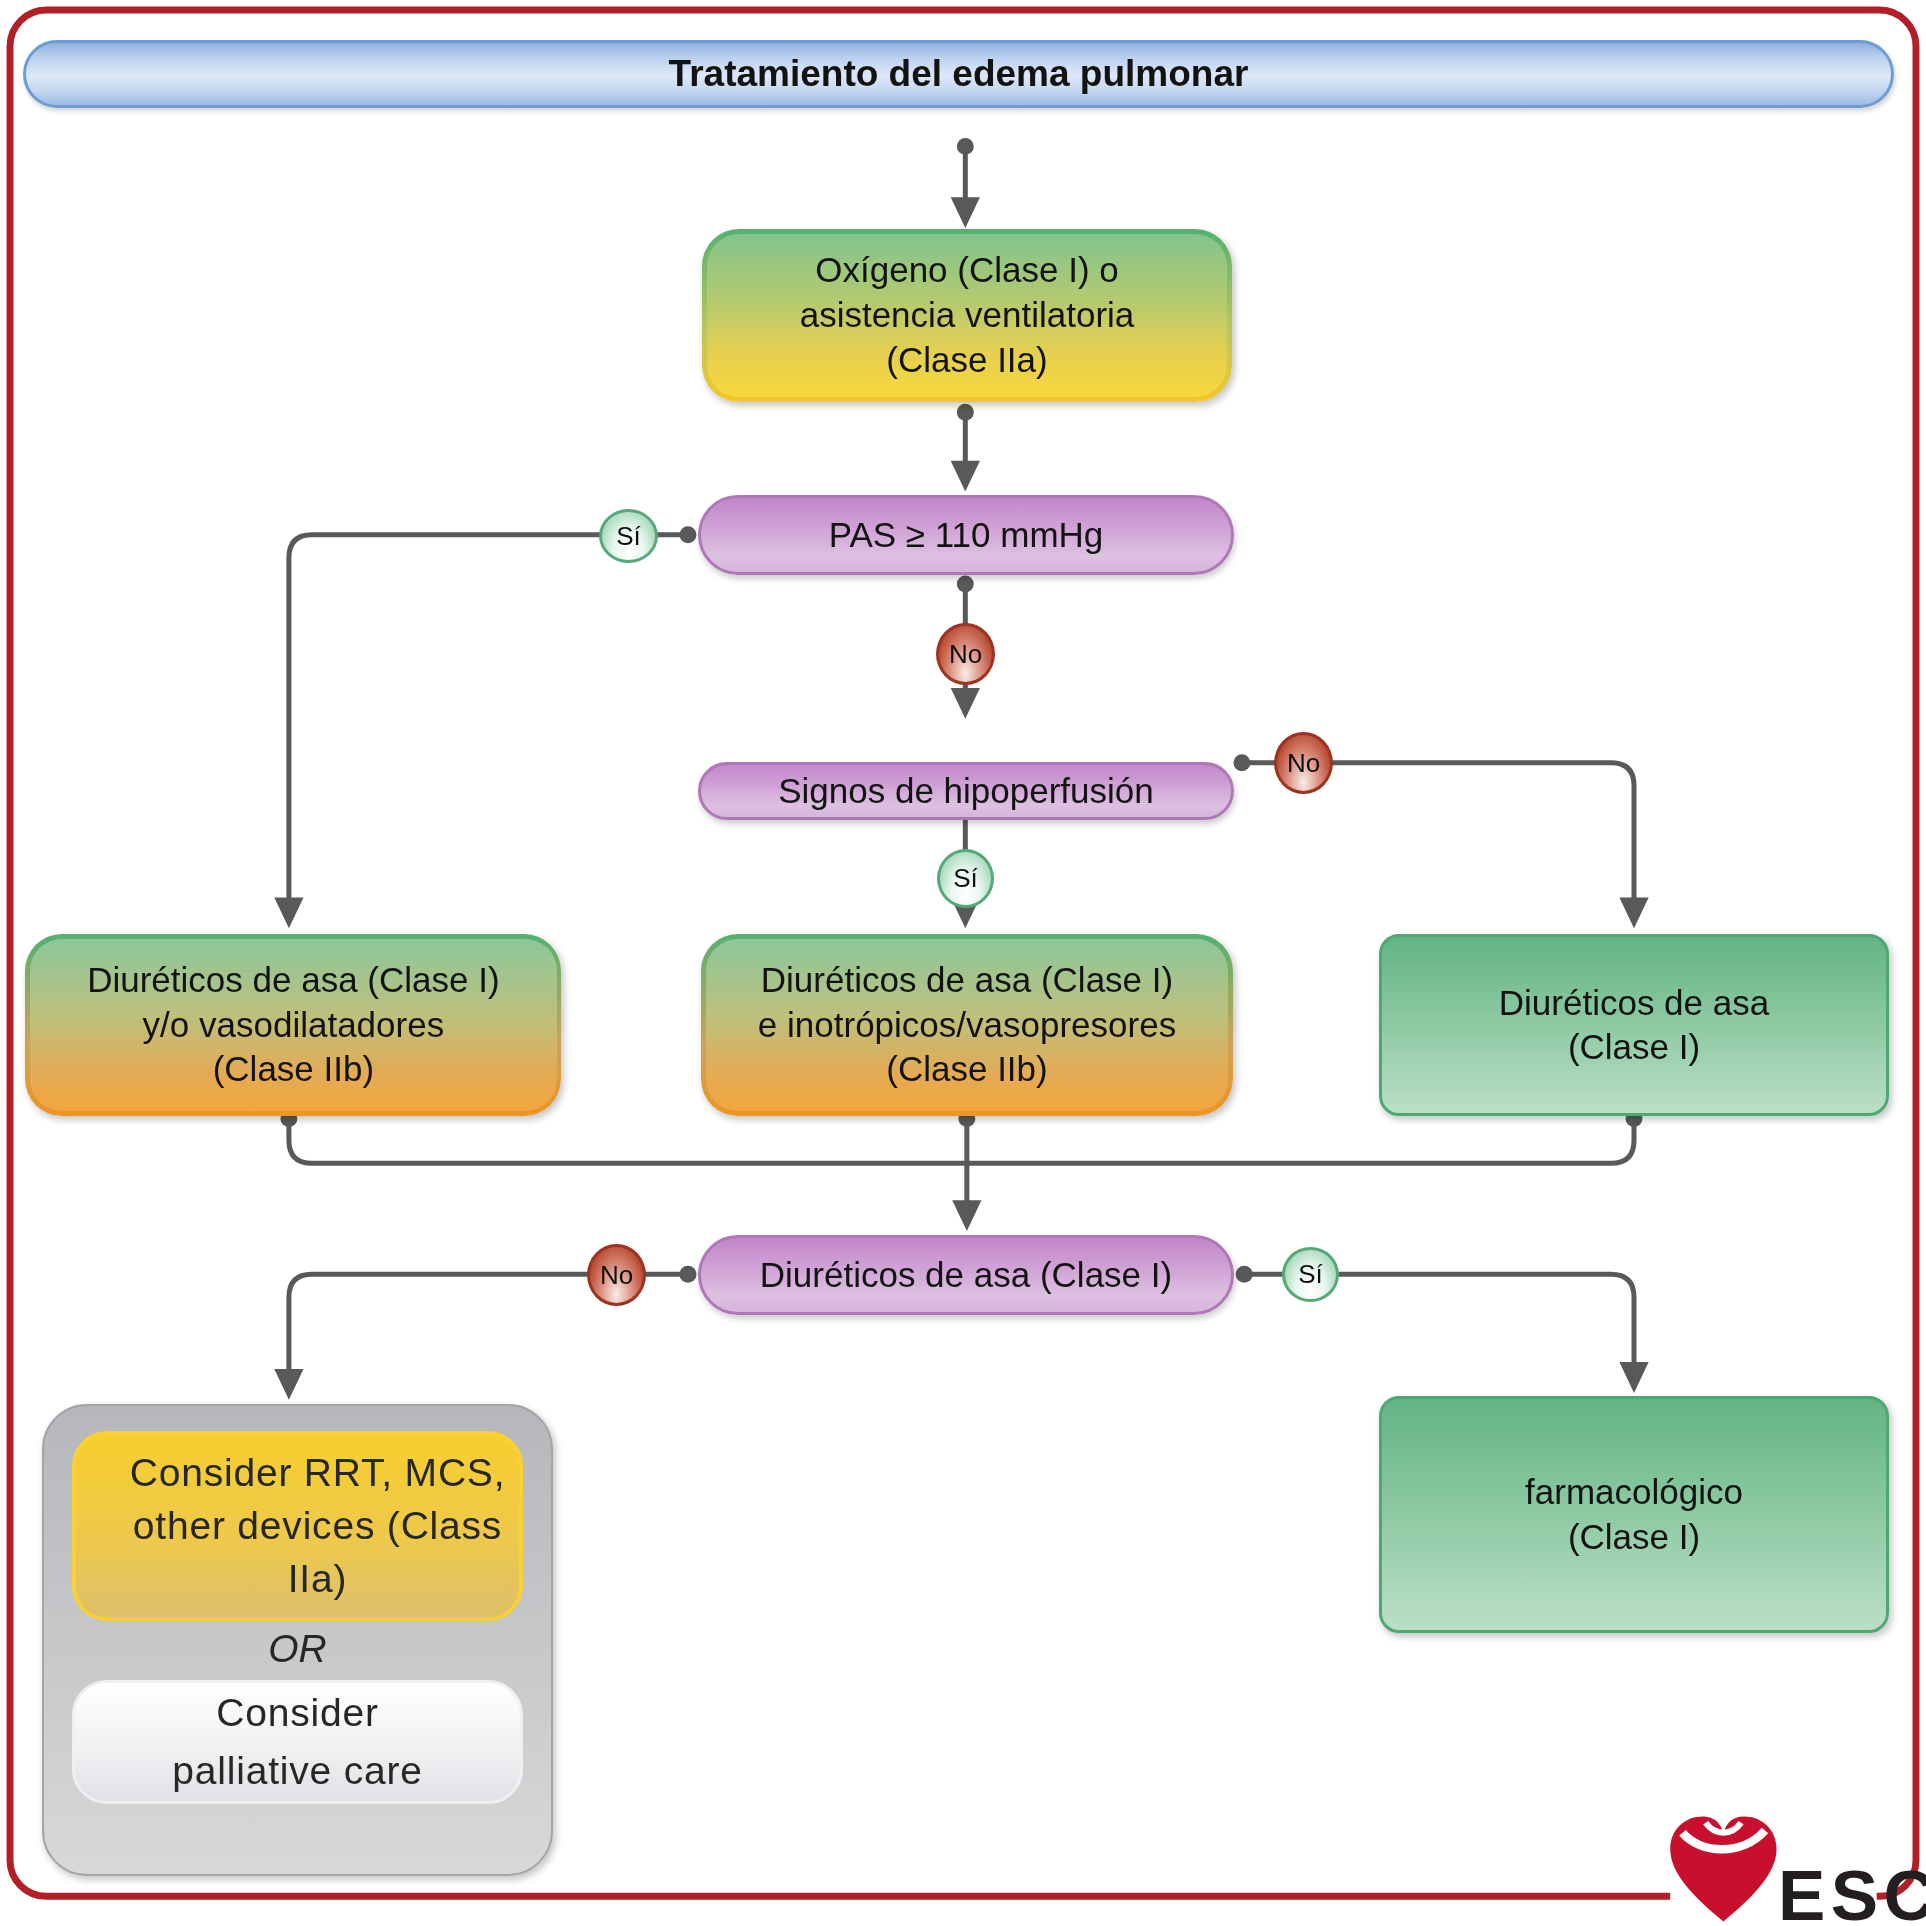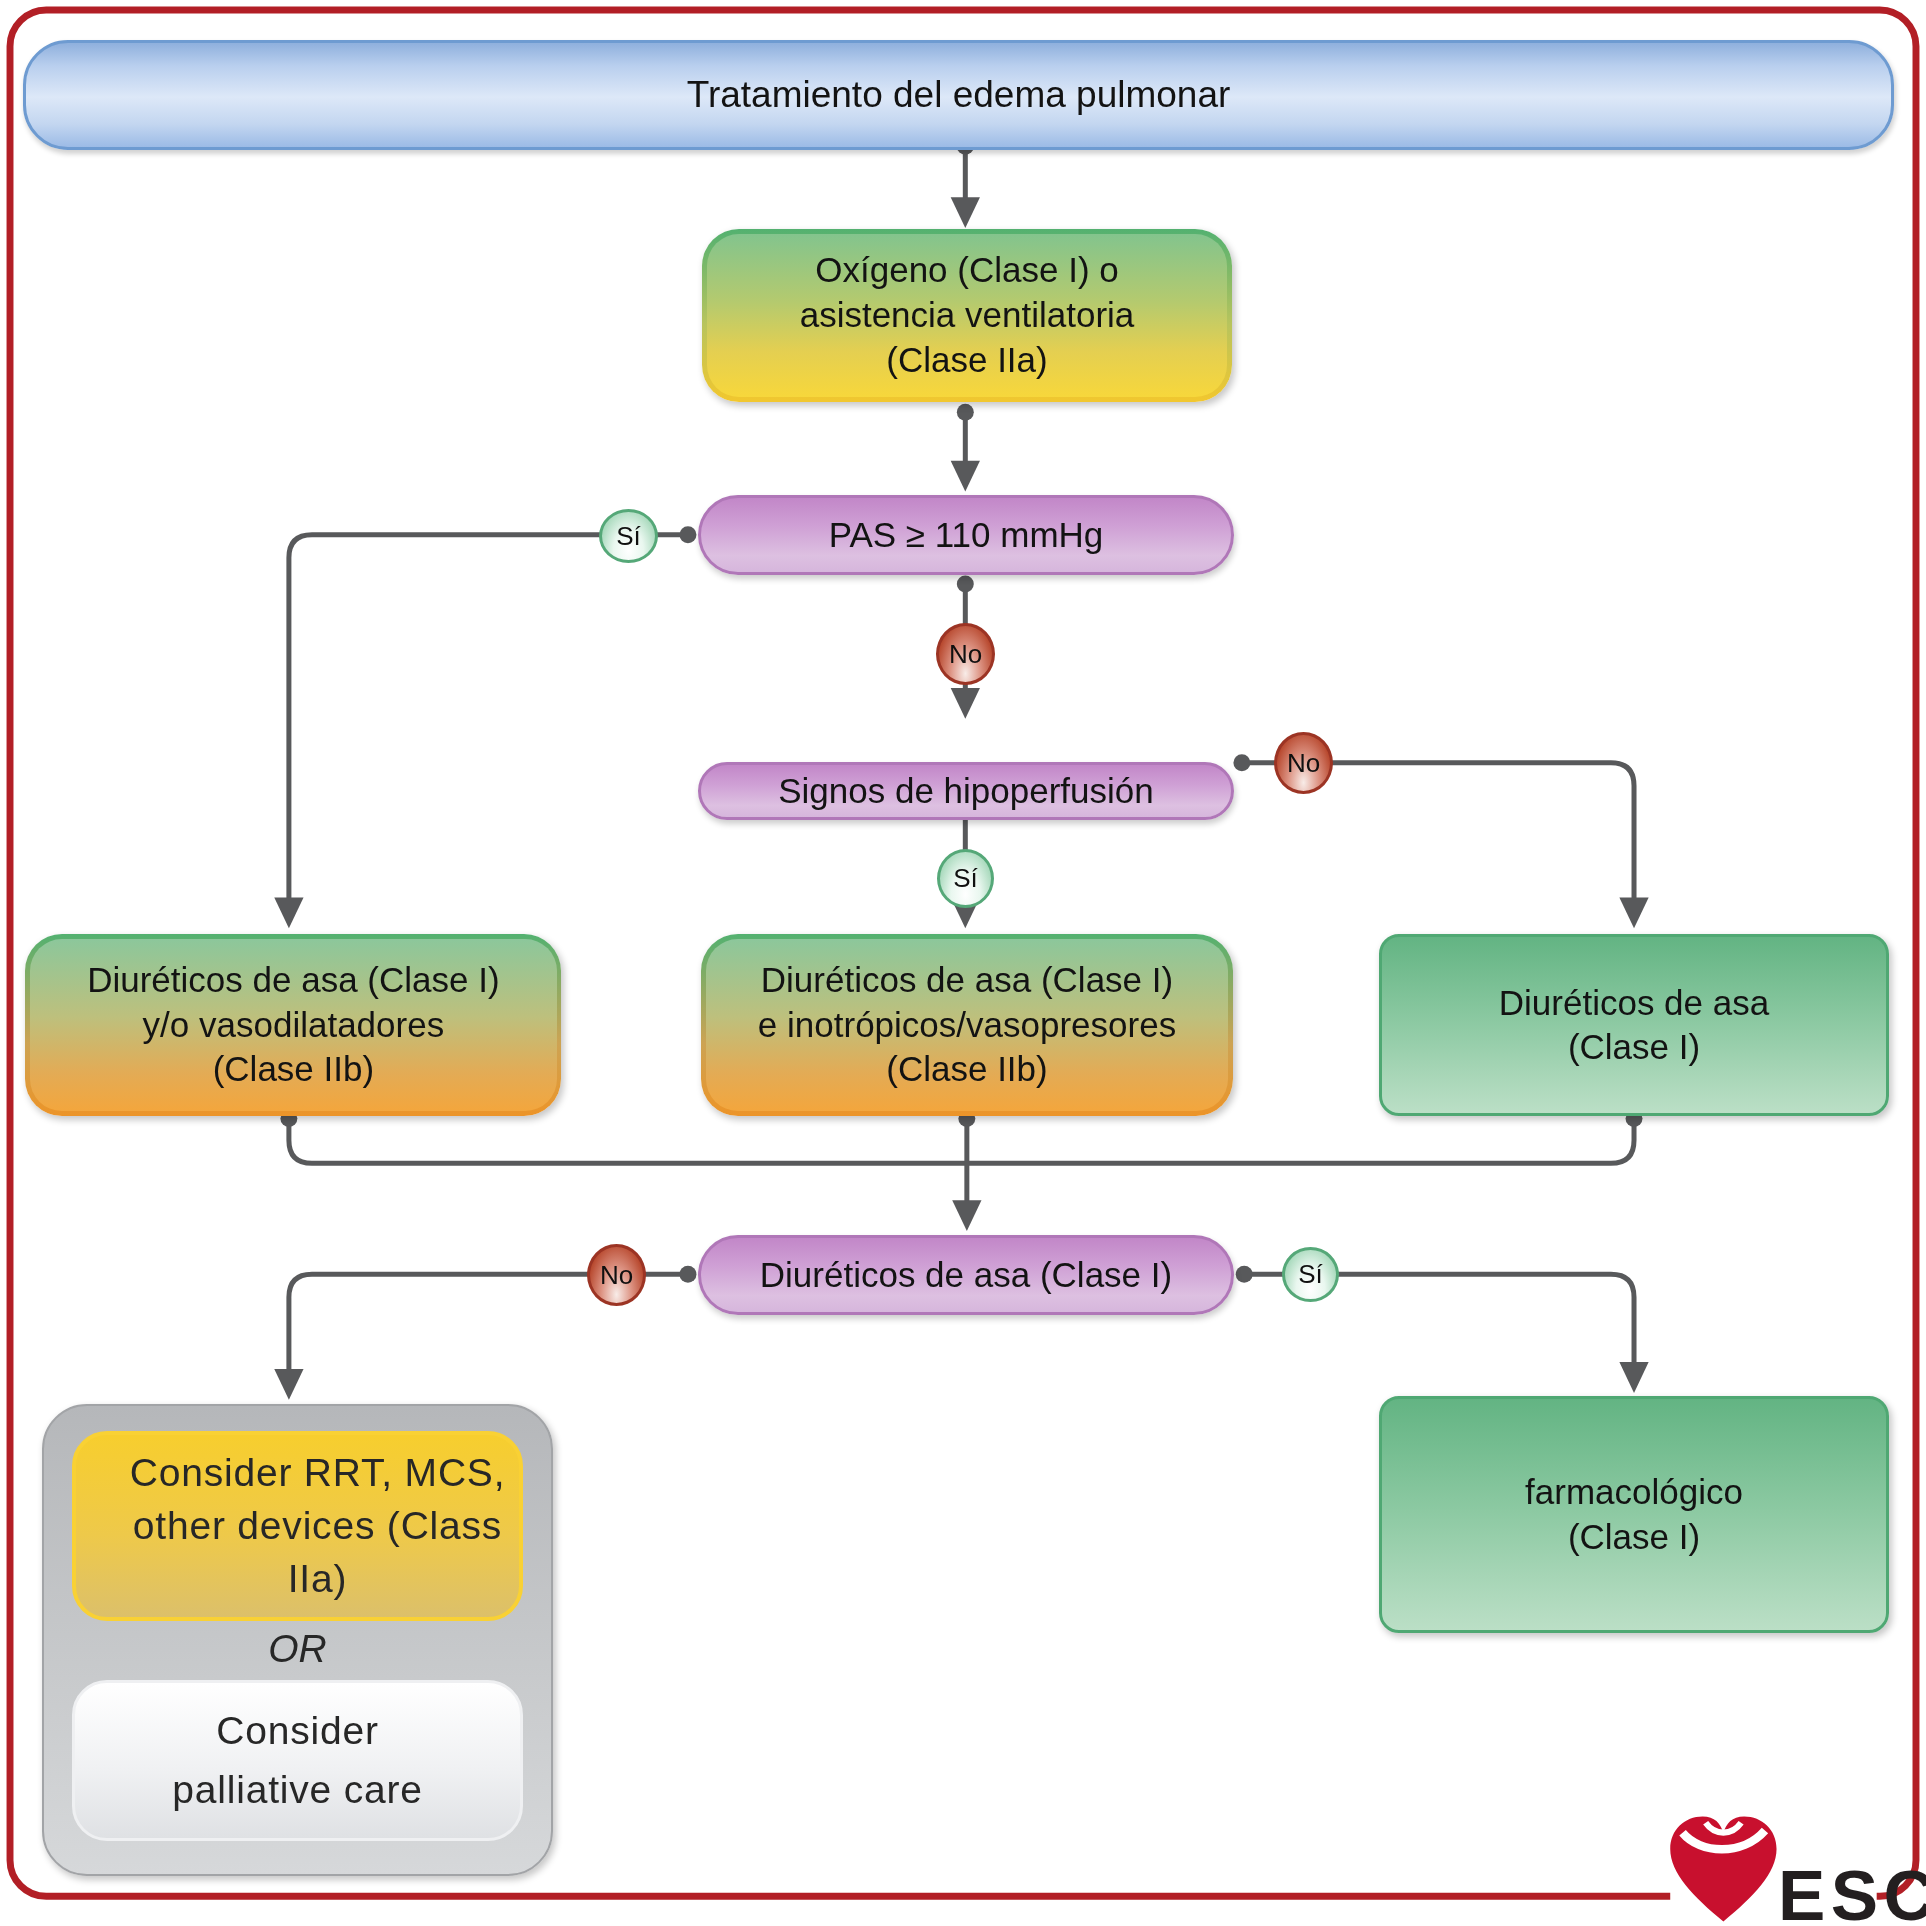--- a/index.html
+++ b/index.html
@@ -12,10 +12,10 @@
        font-size:35px;line-height:1.26;color:#131313;}
   .line{display:block;}
 
-  .title{left:23px;top:40px;width:1871px;height:110px;border-radius:45px;
+  .title{left:23px;top:40px;width:1871px;height:68px;border-radius:45px;
          border:3.1px solid #6e9bd1;font-size:37px;
          background:linear-gradient(180deg,#8fb0dd 0%,#b9cfee 22%,#dde8f8 52%,#c3d6f0 78%,#9cbbe6 100%);
-         box-shadow:1.5px 3.1px 5.4px rgba(0,0,0,.18);}
+         box-shadow:1.5px 3.1px 5.4px rgba(0,0,0,.18);font-weight:bold;}
 
   
   .gwrap{position:absolute;box-sizing:border-box;padding:4.6px;border-radius:37px;z-index:1;

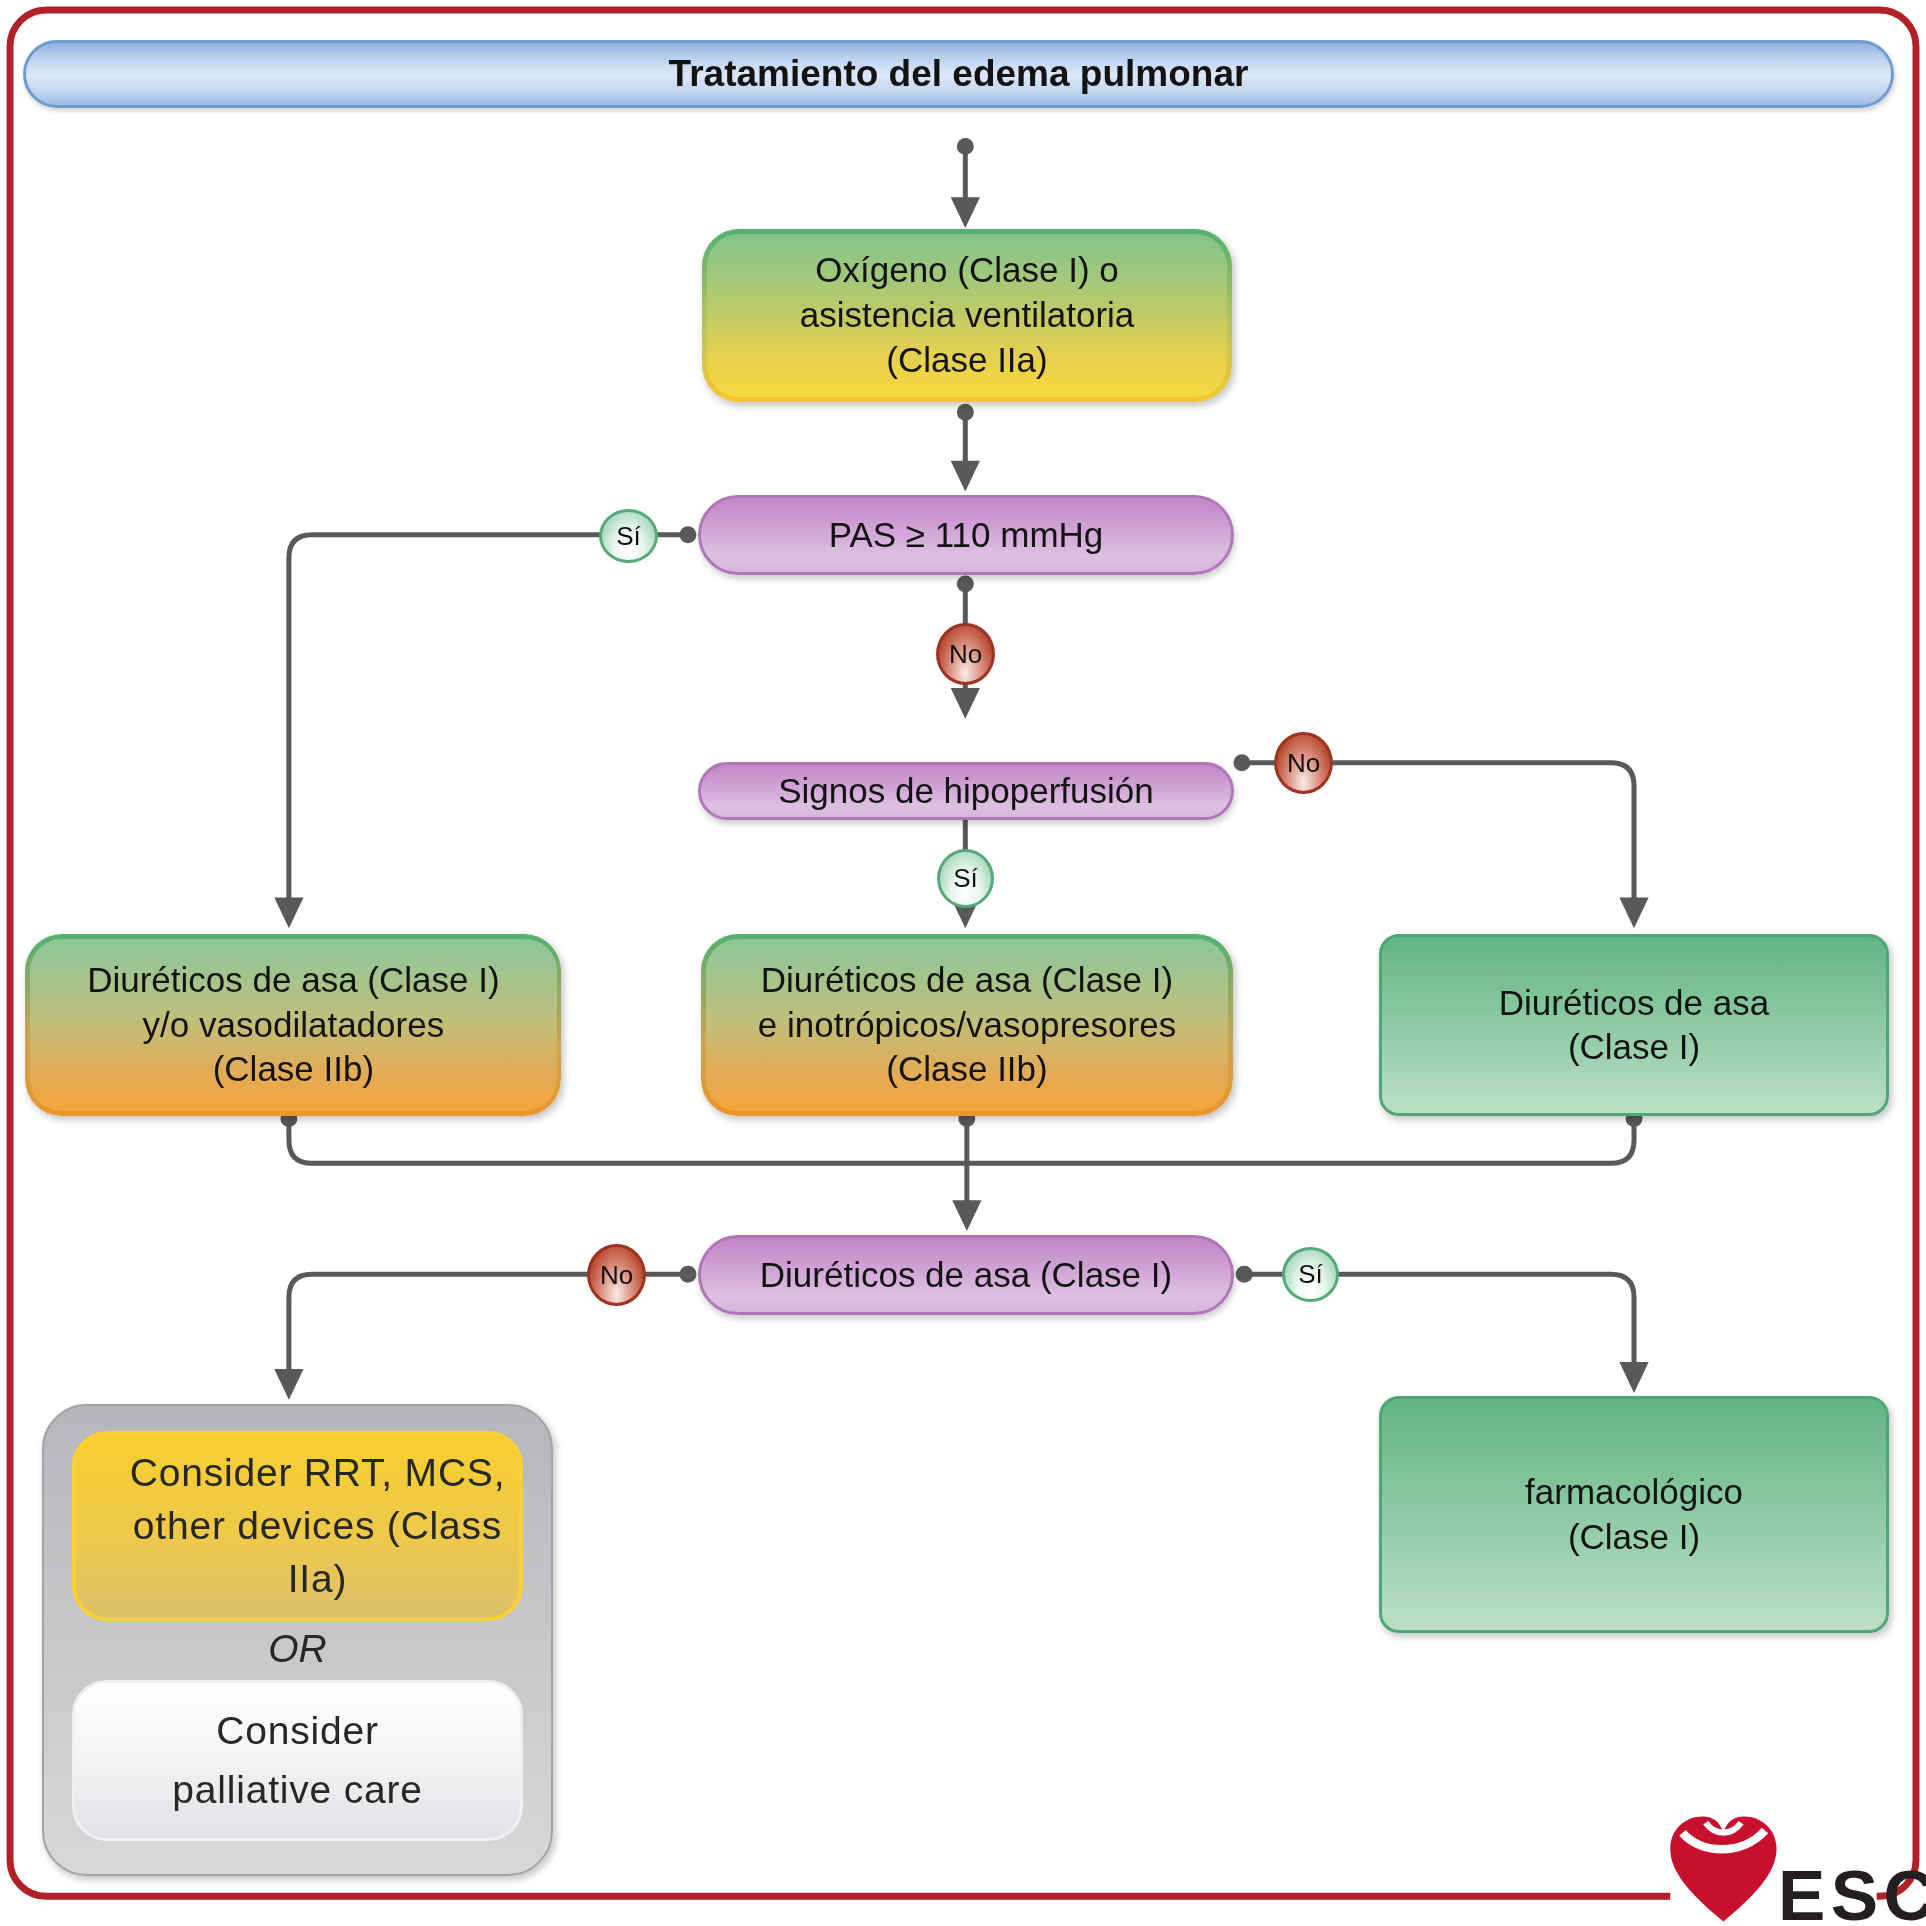--- a/index.html
+++ b/index.html
@@ -45,7 +45,7 @@
         display:flex;flex-direction:column;align-items:center;justify-content:center;
         background:linear-gradient(180deg,#f7ce2e 0%,#eec94a 55%,#dcc06a 100%);
         font-size:39px;line-height:1.35;color:#272727;letter-spacing:0.8px;padding-left:40px;}
-  .whitebox{left:28px;top:274px;width:451px;height:161px;border-radius:35px;
+  .whitebox{left:28px;top:274px;width:451px;height:124px;border-radius:35px;
         border:3.9px solid #eff0f2;box-sizing:border-box;position:absolute;
         display:flex;flex-direction:column;align-items:center;justify-content:center;
         background:linear-gradient(180deg,#ffffff 0%,#f0f1f3 55%,#dfe1e4 100%);

